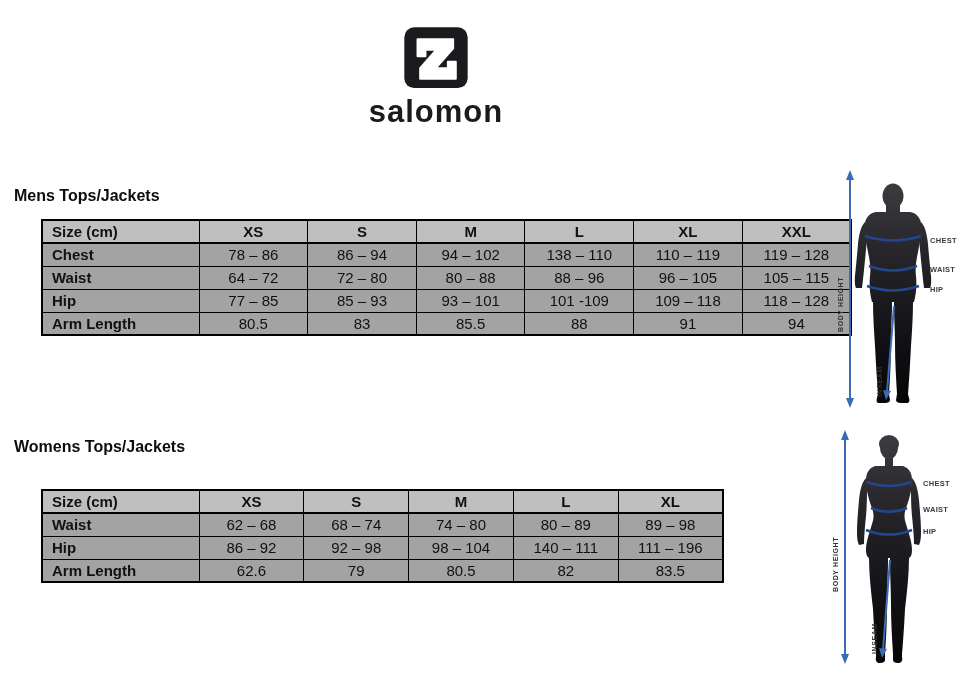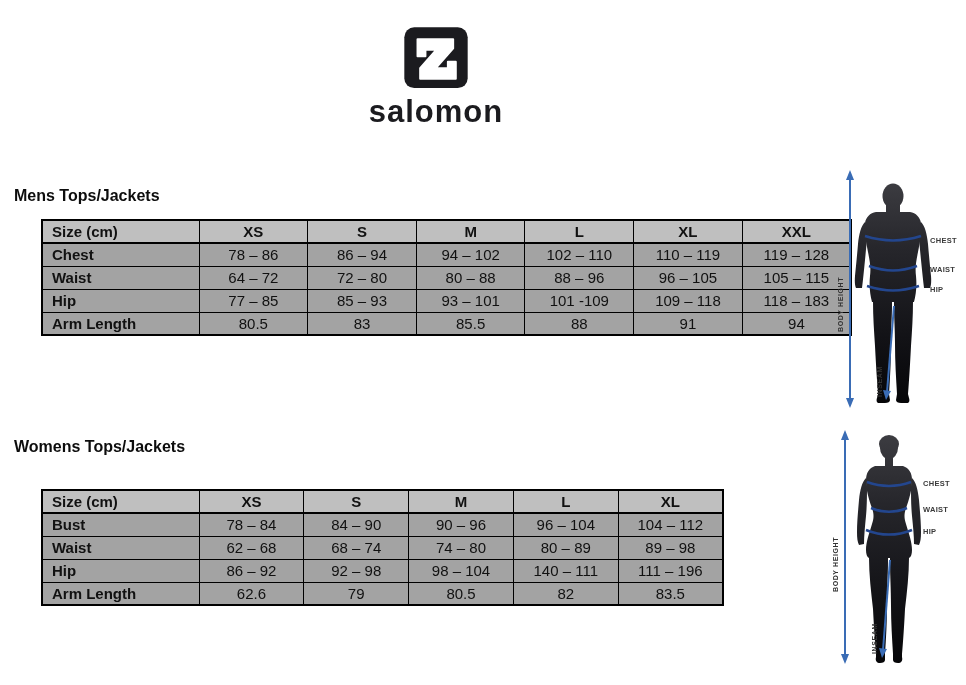--- a/index.html
+++ b/index.html
@@ -138,7 +138,7 @@
           <td>78 – 86</td>
           <td>86 – 94</td>
           <td>94 – 102</td>
-          <td>102 – 110</td>
+          <td>138 – 110</td>
           <td>110 – 119</td>
           <td>119 – 128</td>
         </tr>

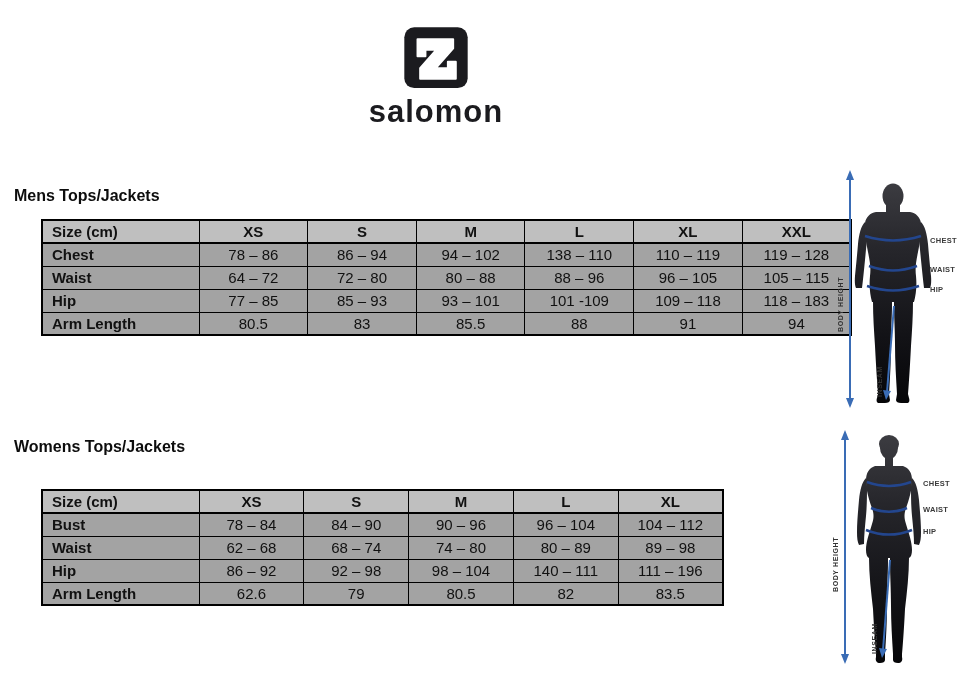--- a/index.html
+++ b/index.html
@@ -158,7 +158,7 @@
           <td>93 – 101</td>
           <td>101 -109</td>
           <td>109 – 118</td>
-          <td>118 – 183</td>
+          <td>118 – 128</td>
         </tr>
         <tr>
           <td class="row-label">Arm Length</td>

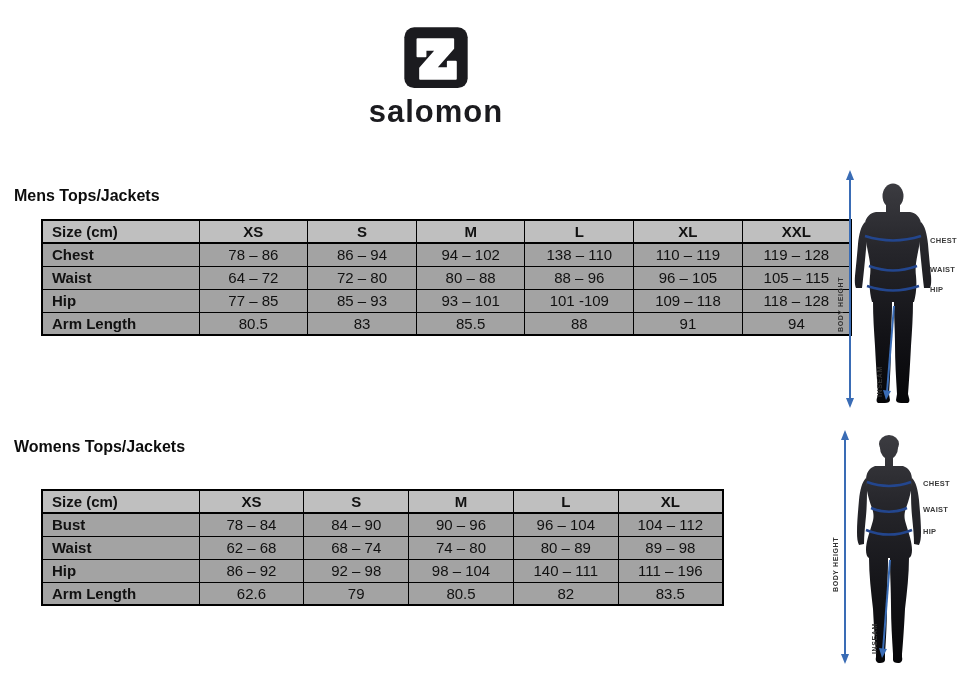--- a/index.html
+++ b/index.html
@@ -194,14 +194,6 @@
       </thead>
       <tbody>
         <tr>
-          <td class="row-label">Bust</td>
-          <td>78 – 84</td>
-          <td>84 – 90</td>
-          <td>90 – 96</td>
-          <td>96 – 104</td>
-          <td>104 – 112</td>
-        </tr>
-        <tr>
           <td class="row-label">Waist</td>
           <td>62 – 68</td>
           <td>68 – 74</td>

